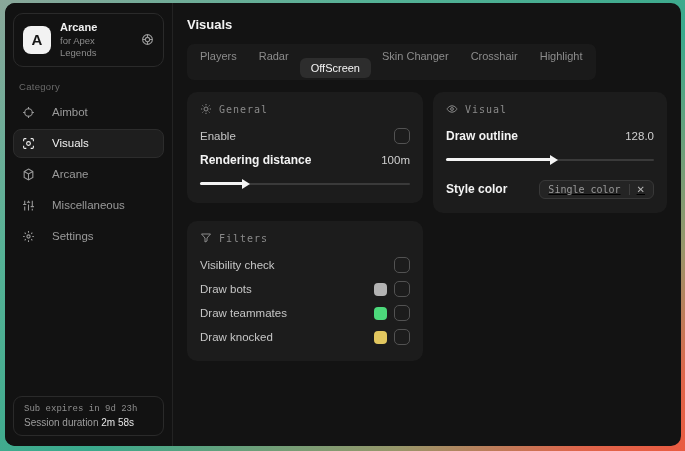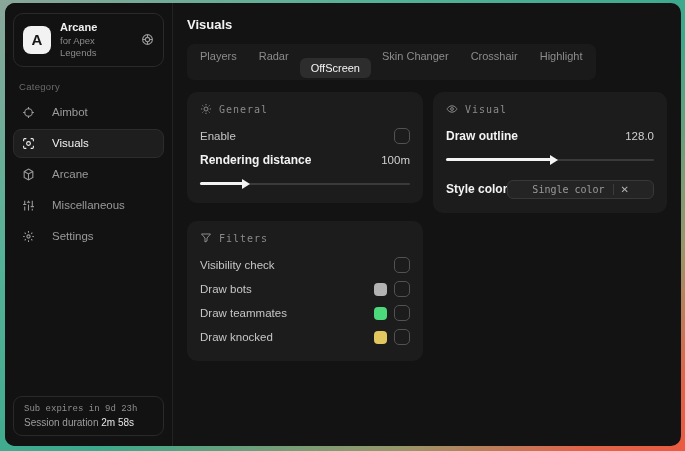--- a/index.html
+++ b/index.html
@@ -54,7 +54,7 @@
   .slider .fill { position:absolute; left:0; top:4px; height:3px; background:#f4f4f4; border-radius:2px; }
   .slider .thumb { position:absolute; top:1px; width:0; height:0; margin-left:-2px;
     border-top:5px solid transparent; border-bottom:5px solid transparent; border-left:8px solid #f4f4f4; }
-  .chip { display:flex; align-items:flex-end; gap:8px; background:#242424; border:1px solid #383838; border-radius:6px; padding:3px 24px; cursor:pointer; }
+  .chip { display:flex; align-items:flex-end; gap:8px; background:#242424; border:1px solid #383838; border-radius:6px; padding:3px 8px; cursor:pointer;text-decoration:underline; }
   .chip-label { color:#9a9a9a; font-size:10px; font-family:"DejaVu Sans Mono", monospace; }
   .chip-x { color:#b5b5b5; font-size:10px; border-left:1px solid #3c3c3c; padding-left:7px; }
   svg { display:block; }

